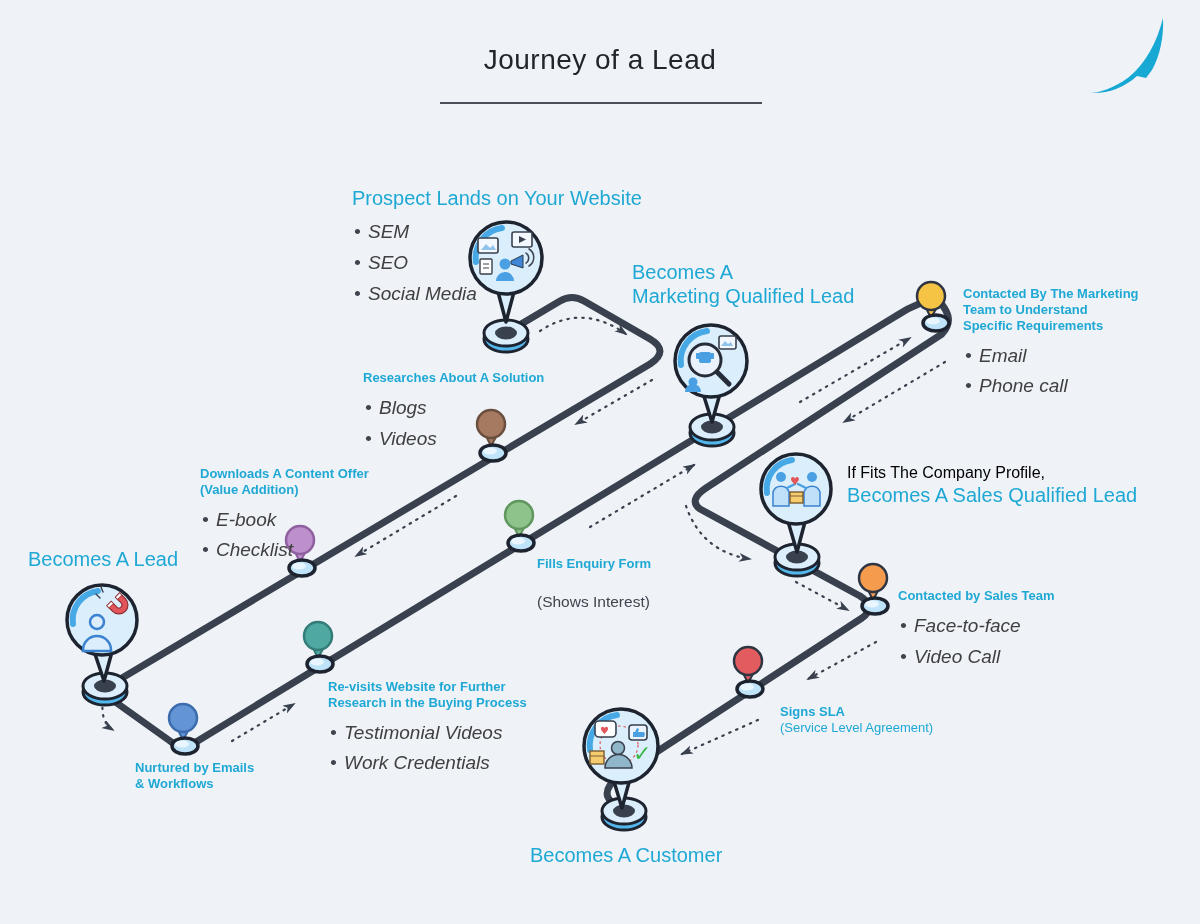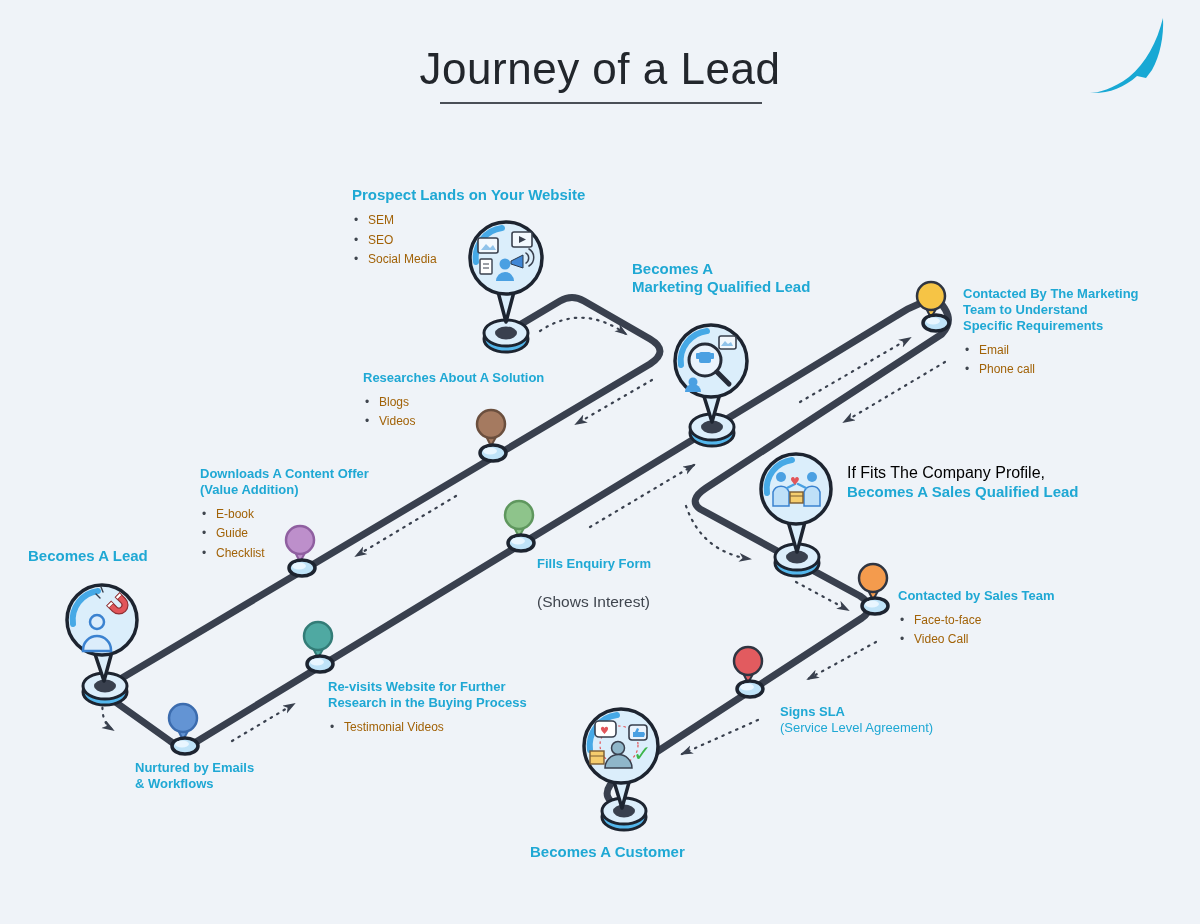--- a/index.html
+++ b/index.html
@@ -7,7 +7,7 @@
          font-family:"Liberation Sans",sans-serif;}
   .art{position:absolute;left:0;top:0;}
   .title{position:absolute;left:0;top:44px;width:100%;text-align:center;
-         font-size:44px;font-weight:400;color:#22262c;letter-spacing:.5px;}
+         font-size:28px;font-weight:400;color:#22262c;letter-spacing:.5px;}
   .title-rule{position:absolute;left:440px;top:102px;width:322px;height:2px;background:#4a4f57;}
   .lbl{position:absolute;line-height:1.22;}
   .h-big{font-size:15px;font-weight:700;color:#1fa8d4;}

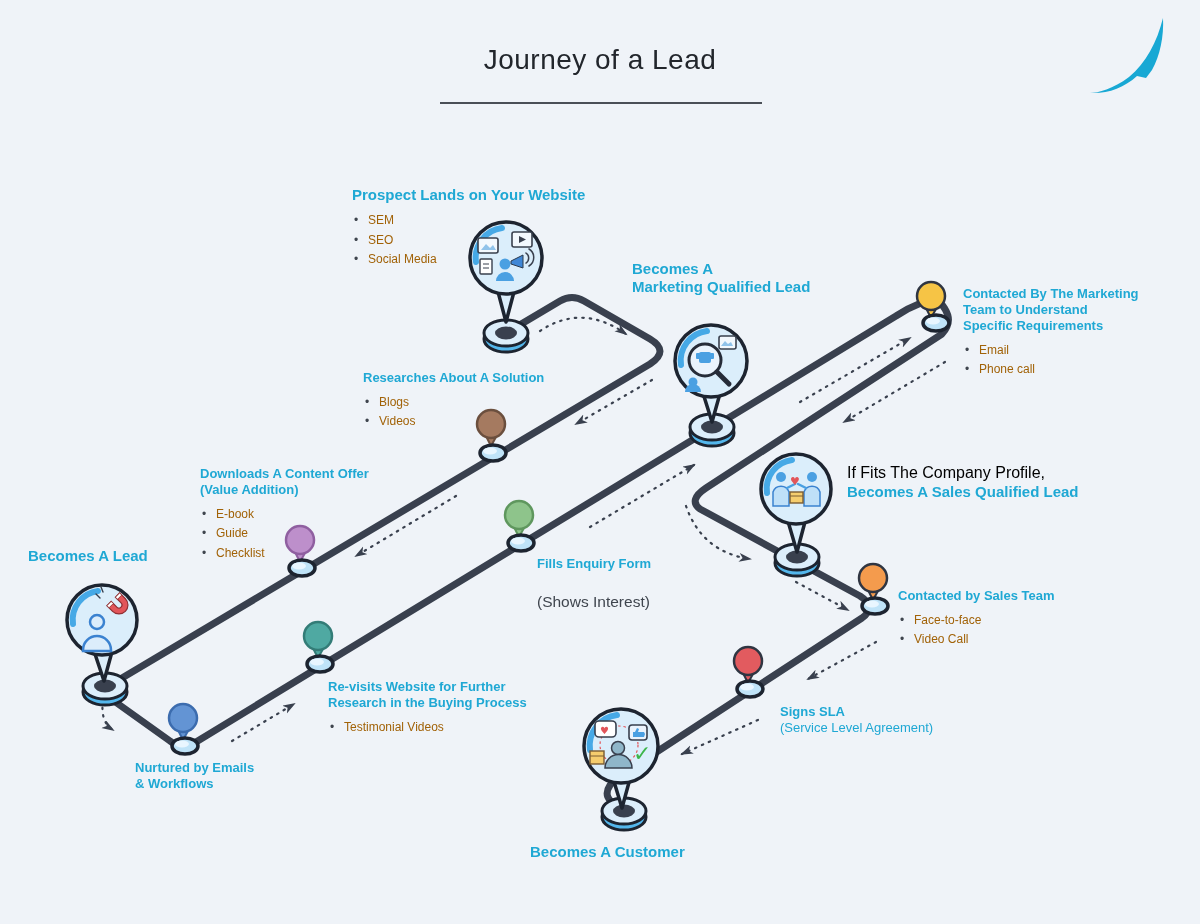--- a/index.html
+++ b/index.html
@@ -10,7 +10,7 @@
          font-size:28px;font-weight:400;color:#22262c;letter-spacing:.5px;}
   .title-rule{position:absolute;left:440px;top:102px;width:322px;height:2px;background:#4a4f57;}
   .lbl{position:absolute;line-height:1.22;}
-  .h-big{font-size:15px;font-weight:700;color:#1fa8d4;}
+  .h-big{font-size:20px;font-weight:400;color:#1fa8d4;}
   .h-med{font-size:13px;font-weight:700;color:#1fa8d4;}
   .dkline{font-size:16px;font-weight:700;color:#000000;}
   .sub{font-size:15.5px;color:#3f454e;font-weight:400;margin-top:21px;}

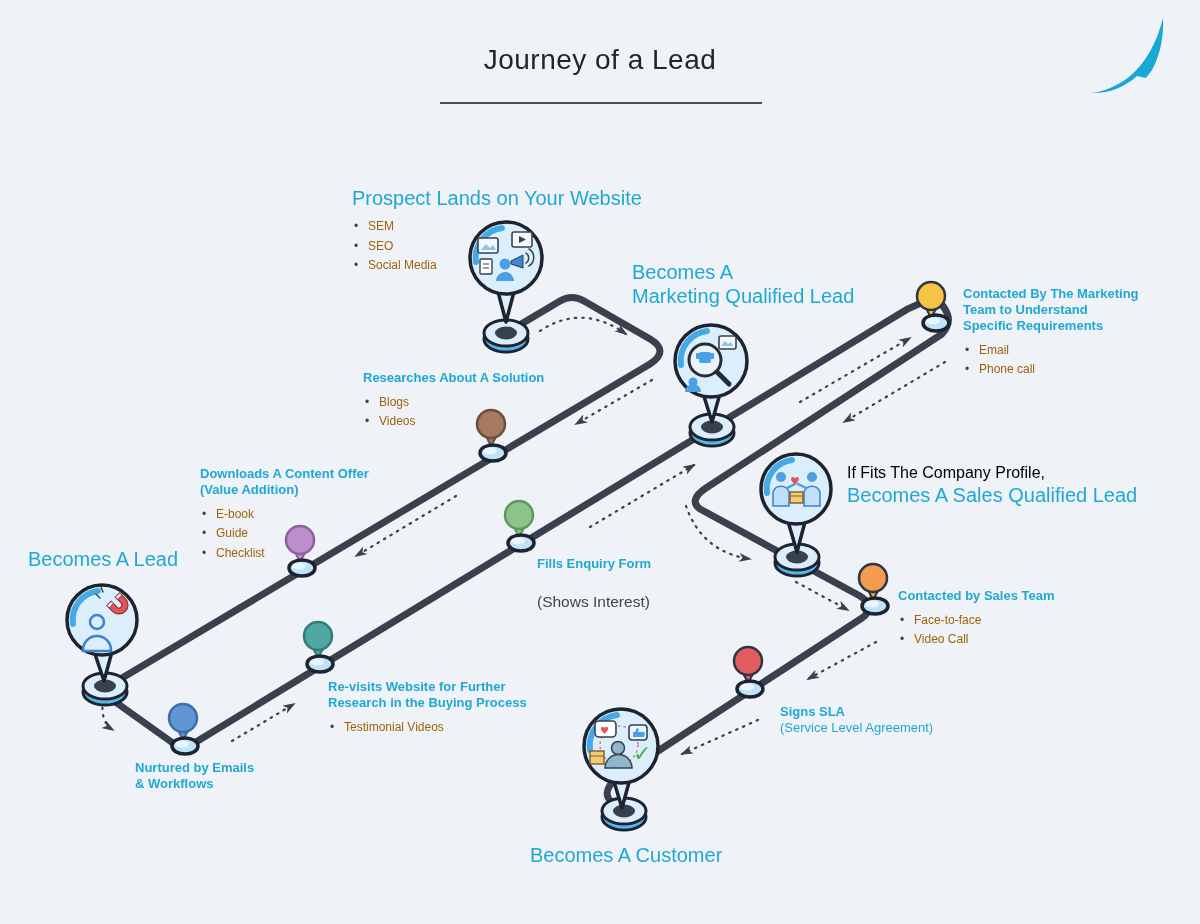--- a/index.html
+++ b/index.html
@@ -15,7 +15,7 @@
   .dkline{font-size:16px;font-weight:700;color:#000000;}
   .sub{font-size:15.5px;color:#3f454e;font-weight:400;margin-top:21px;}
   .bullets{margin-top:7px;}
-  .bullets .b{font-size:12px;color:#a16207;line-height:1.62;padding-left:16px;position:relative;}
+  .bullets .b{font-size:19px;color:#404040;line-height:1.62;padding-left:16px;position:relative;font-style:italic;}
   .bullets .b::before{content:"•";position:absolute;left:2px;color:#3f454e;}
   .center{text-align:left;}
 </style>

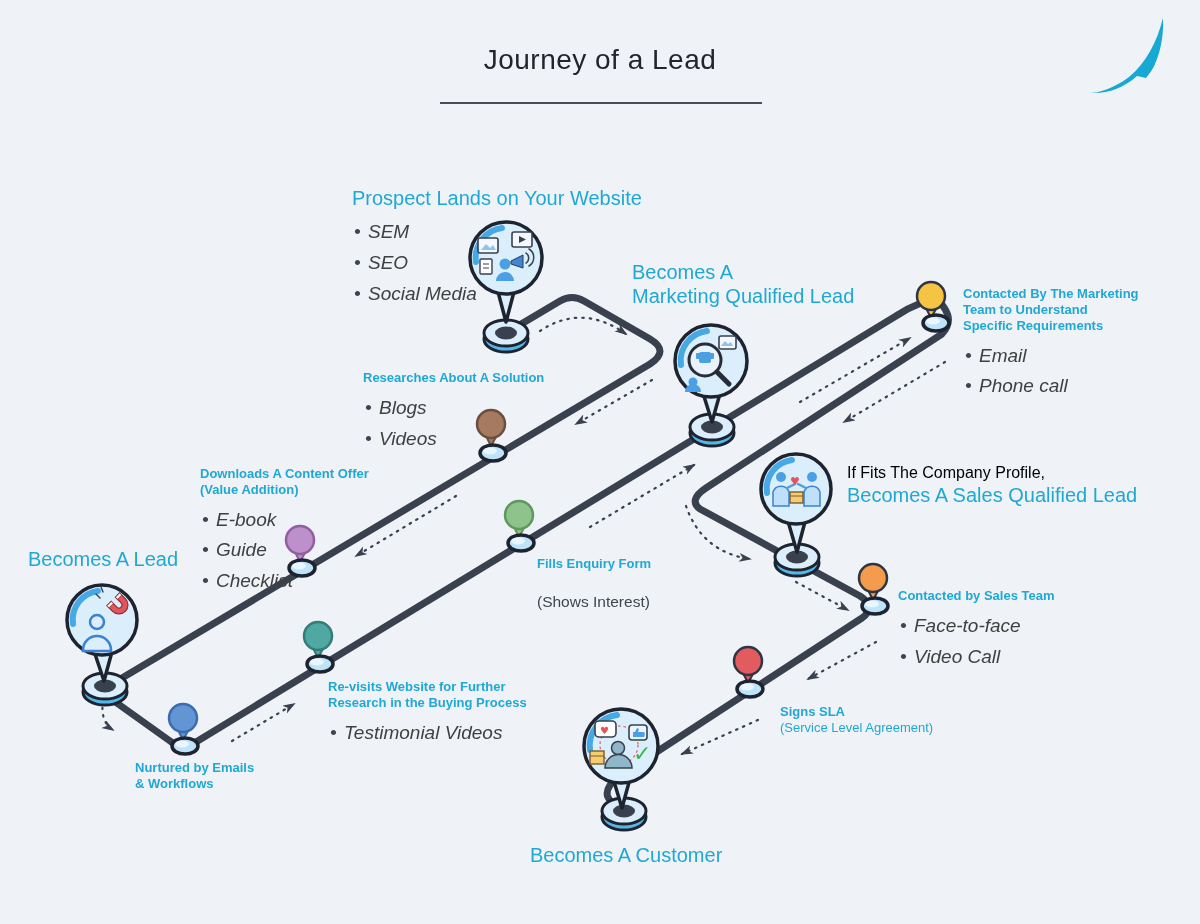--- a/index.html
+++ b/index.html
@@ -272,7 +272,6 @@
     <div class="h-med">(Value Addition)</div>
     <div class="bullets">
       <div class="b">E-book</div>
-      <div class="b">Guide</div>
       <div class="b">Checklist</div>
     </div>
   </div>

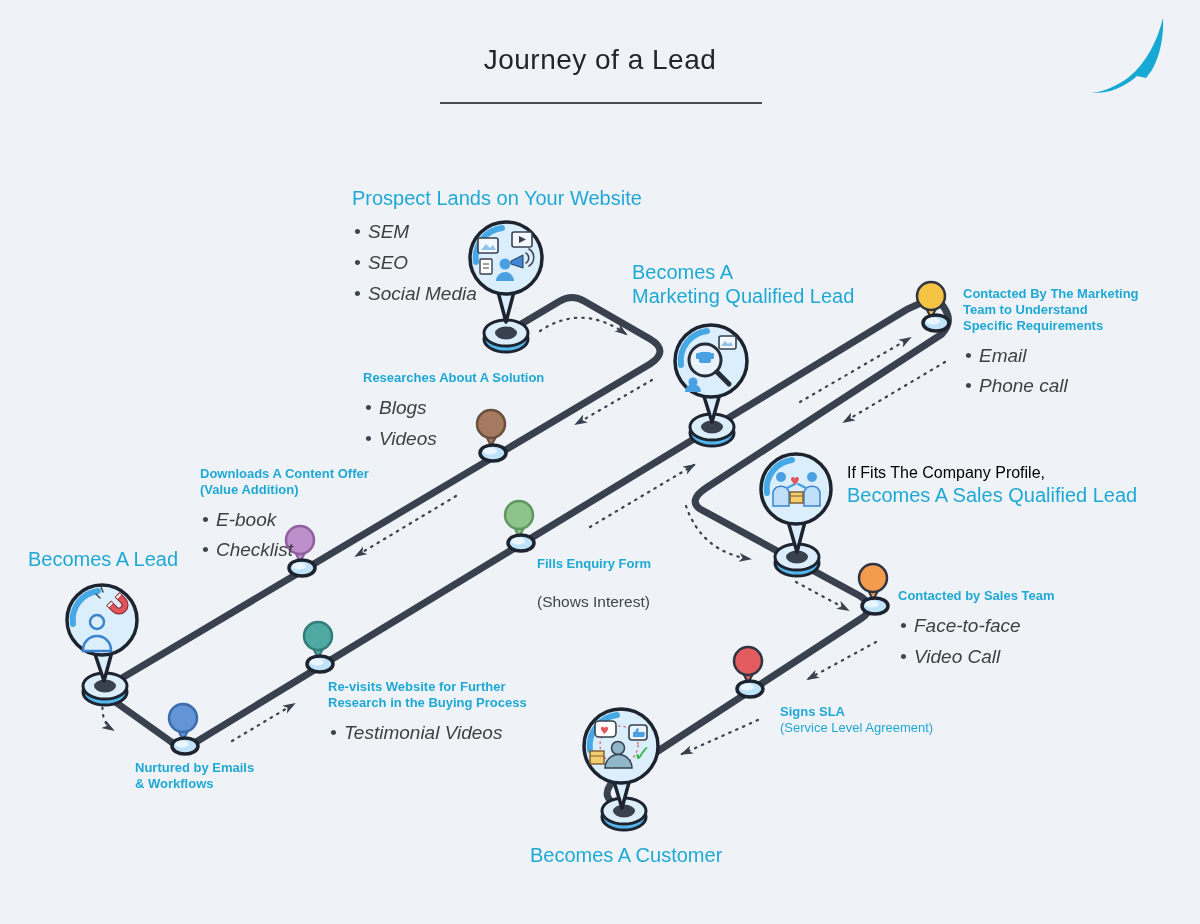--- a/index.html
+++ b/index.html
@@ -290,6 +290,7 @@
     <div class="h-med">Research in the Buying Process</div>
     <div class="bullets">
       <div class="b">Testimonial Videos</div>
+      <div class="b">Work Credentials</div>
     </div>
   </div>
 

